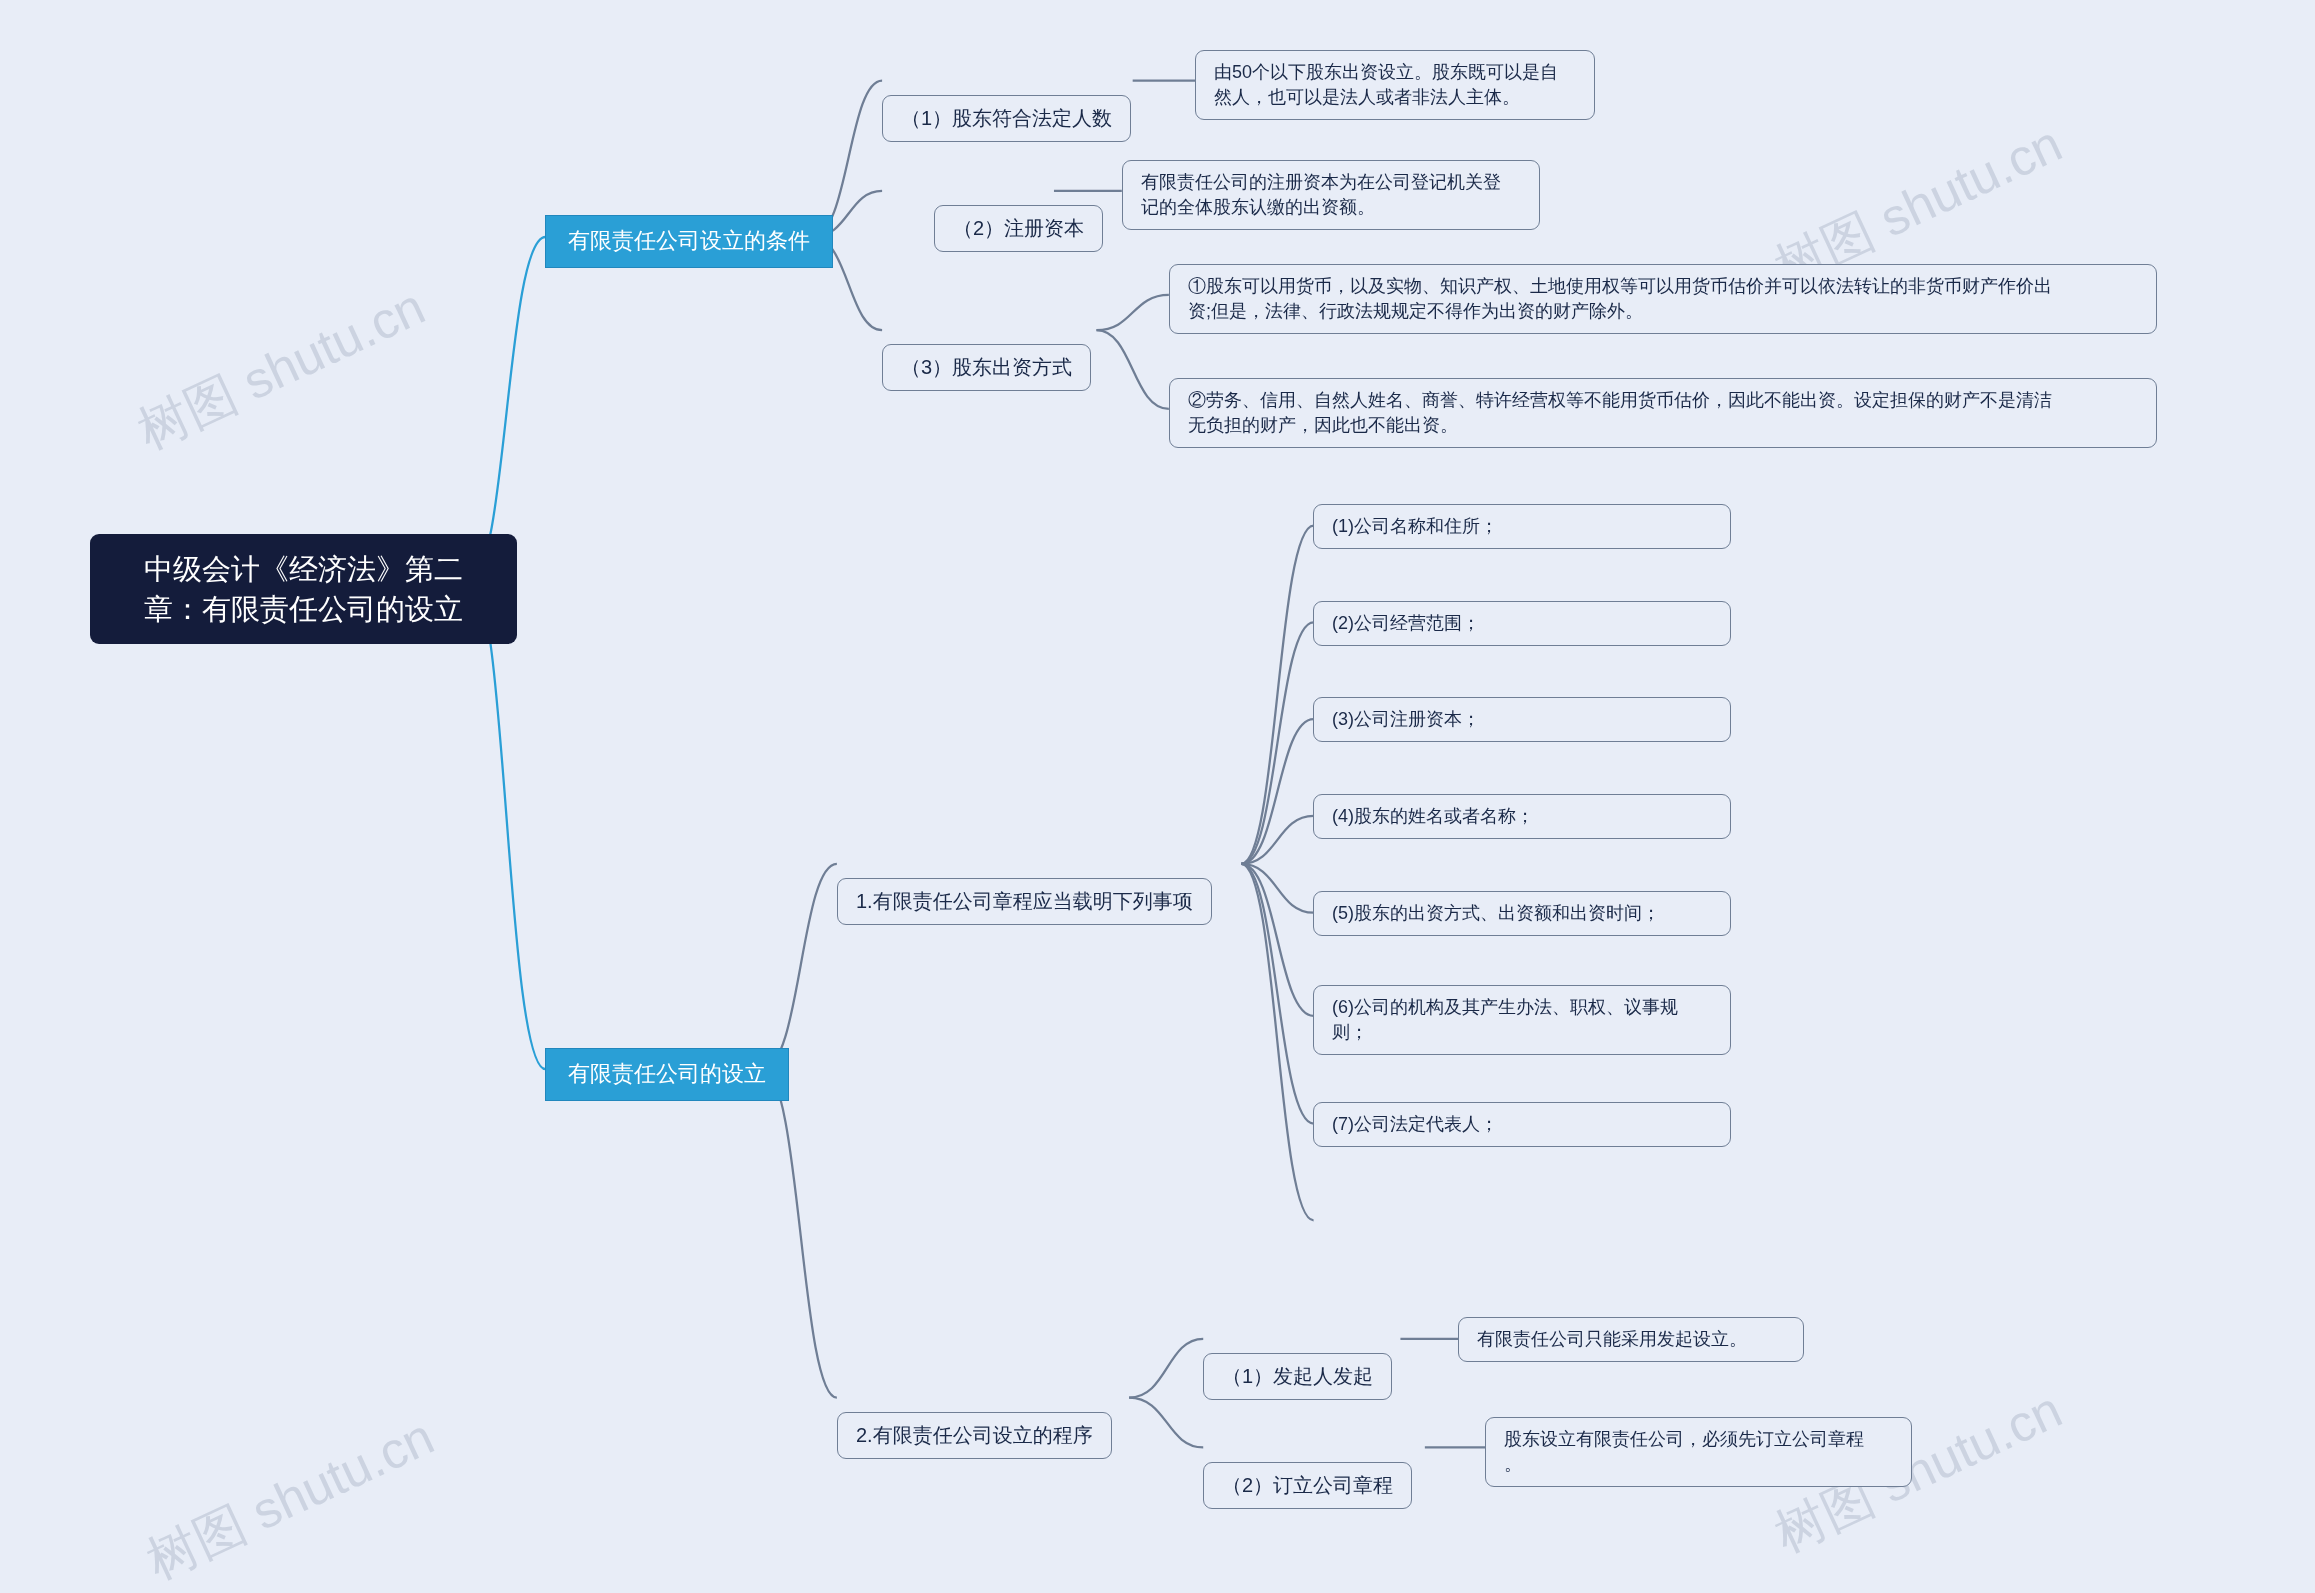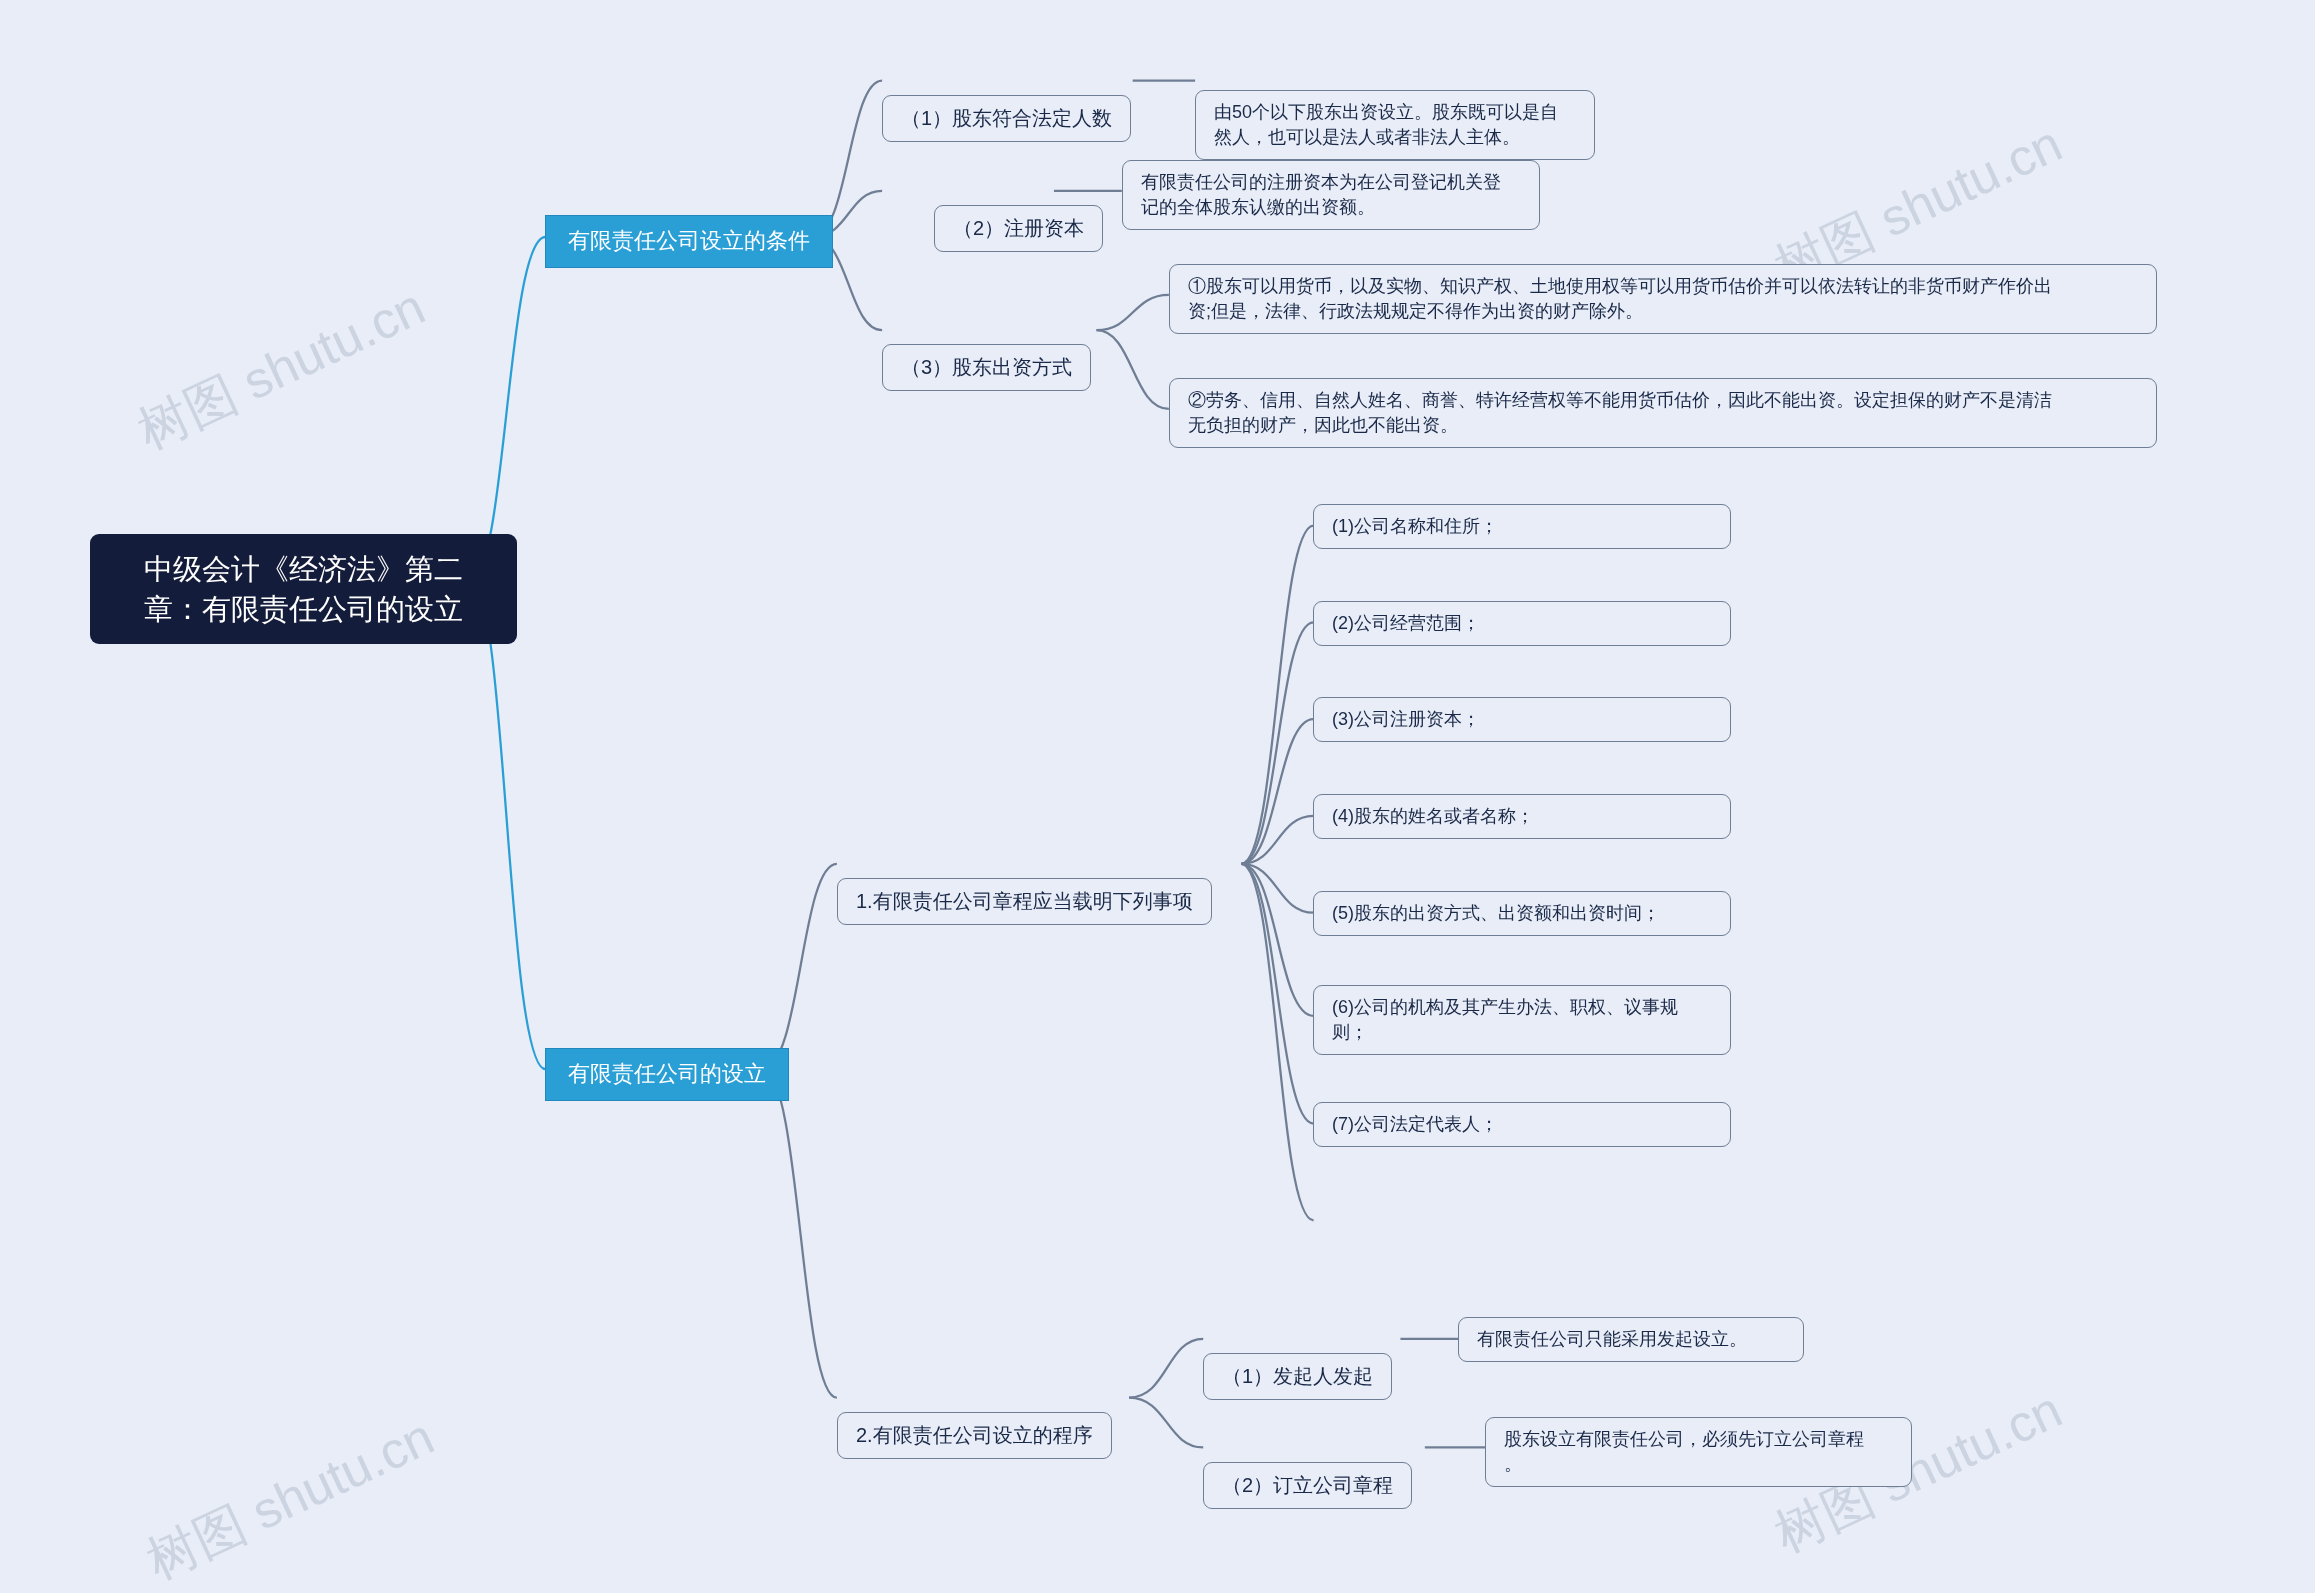--- a/index.html
+++ b/index.html
@@ -66,7 +66,7 @@
   <div class="node-l1" style="left:545px;top:1048px;">有限责任公司的设立</div>
 
   <div class="node-l2" style="left:882px;top:59px;">（1）股东符合法定人数</div>
-  <div class="node-l3" style="left:1195px;top:50px;width:362px;white-space:pre-line;margin-top:40px;">由50个以下股东出资设立。股东既可以是自
+  <div class="node-l3" style="left:1195px;top:50px;width:362px;white-space:pre-line;">由50个以下股东出资设立。股东既可以是自
 然人，也可以是法人或者非法人主体。</div>
 
   <div class="node-l2" style="left:934px;top:169px;">（2）注册资本</div>

